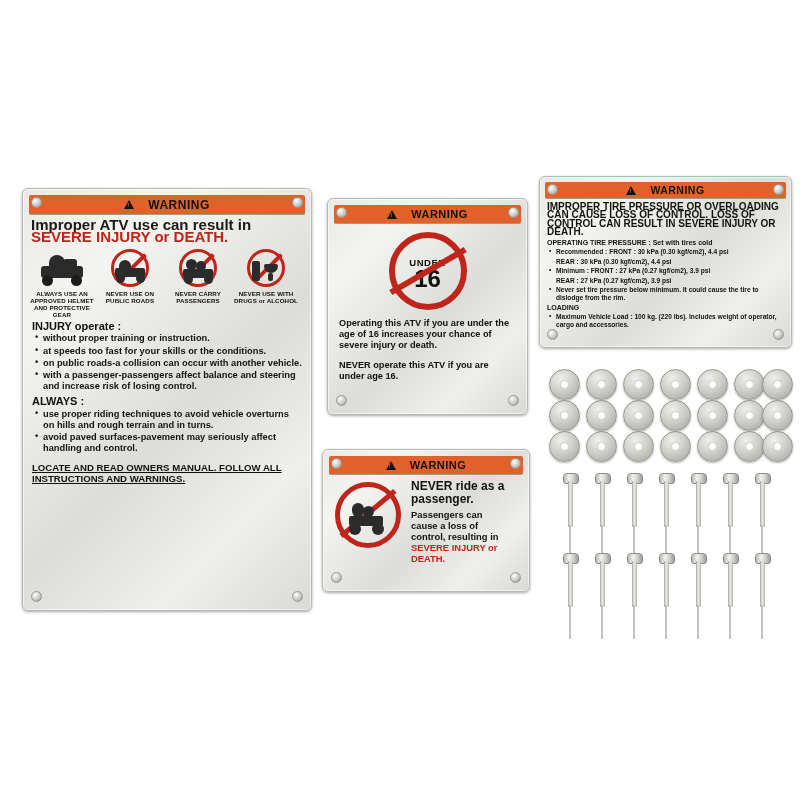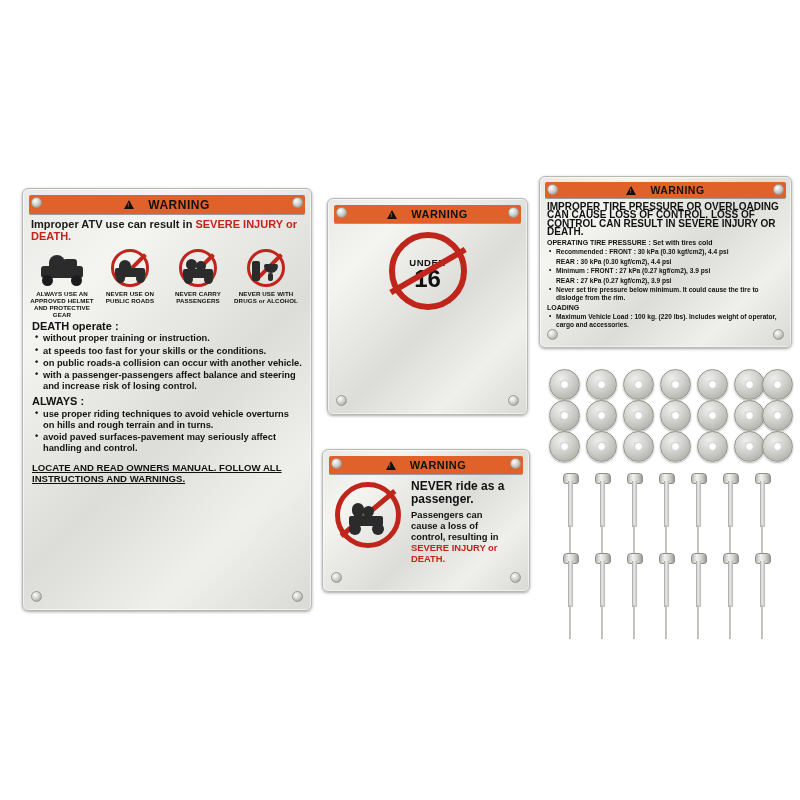--- a/index.html
+++ b/index.html
@@ -53,7 +53,7 @@
   #plate-main{left:22px;top:188px;width:288px;height:421px;}
   #plate-main .warnbar{height:19px;font-size:12px;margin:6px 6px 0 6px;border-radius:2px;}
   .p1-head{
-    font-size:11px;line-height:11.6px;font-weight:bold;color:#1a1a1a;
+    font-size:15px;line-height:11.6px;font-weight:bold;color:#1a1a1a;
     padding:4px 8px 2px 8px;
   }
   .p1-head .red{color:#c0251c;}

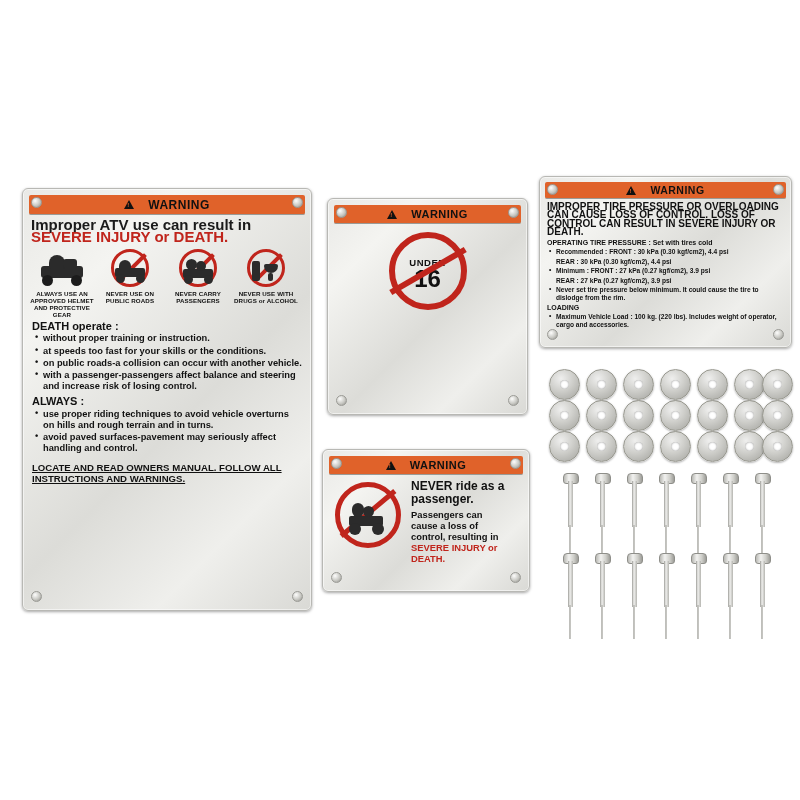--- a/index.html
+++ b/index.html
@@ -240,7 +240,7 @@
     </div>
 
     <div class="p1-body">
-      <div class="lbl">DEATH operate :</div>
+      <div class="lbl">INJURY operate :</div>
       <ul>
         <li>without proper training or instruction.</li>
         <li>at speeds too fast for your skills or the conditions.</li>

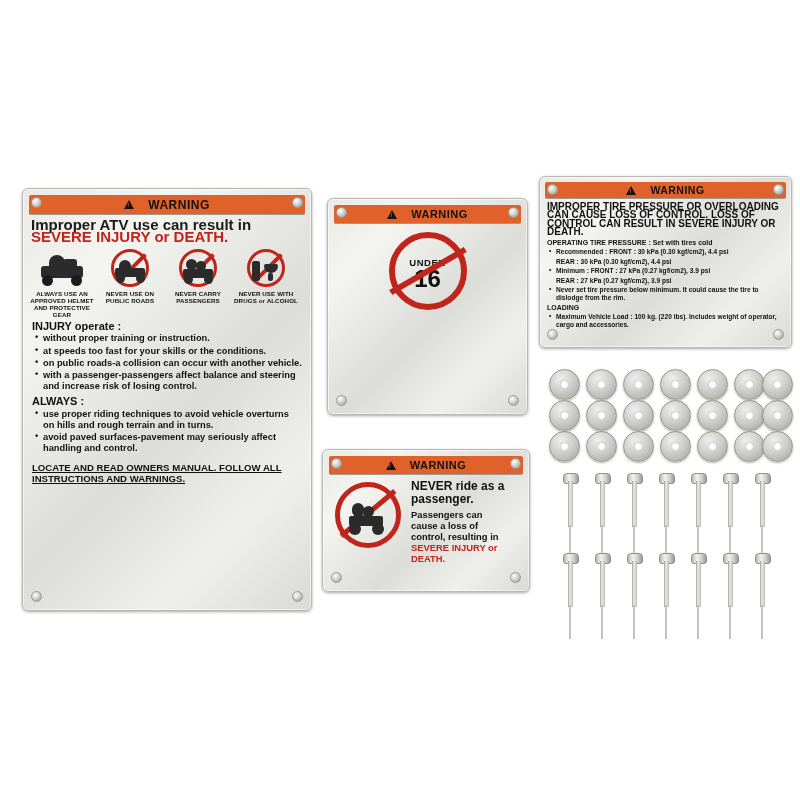--- a/index.html
+++ b/index.html
@@ -276,6 +276,10 @@
       <div class="u16-slash"></div>
     </div>
 
+    <div class="u16-text">
+      <p>Operating this ATV if you are under the age of 16 increases your chance of severe injury or death.</p>
+      <p>NEVER operate this ATV if you are under age 16.</p>
+    </div>
   </div>
 
   <div class="plate" id="plate-passenger">

